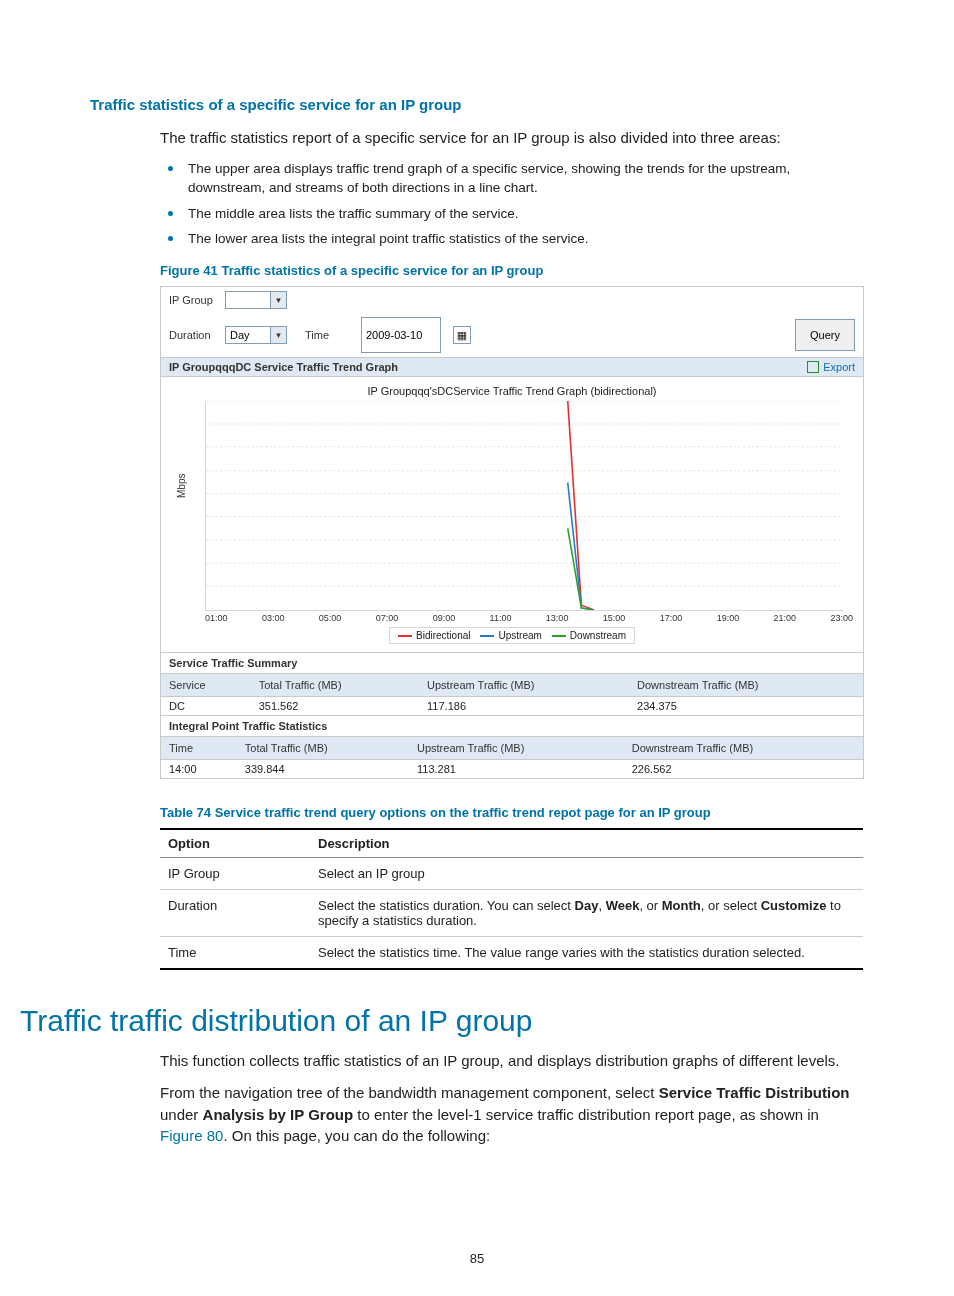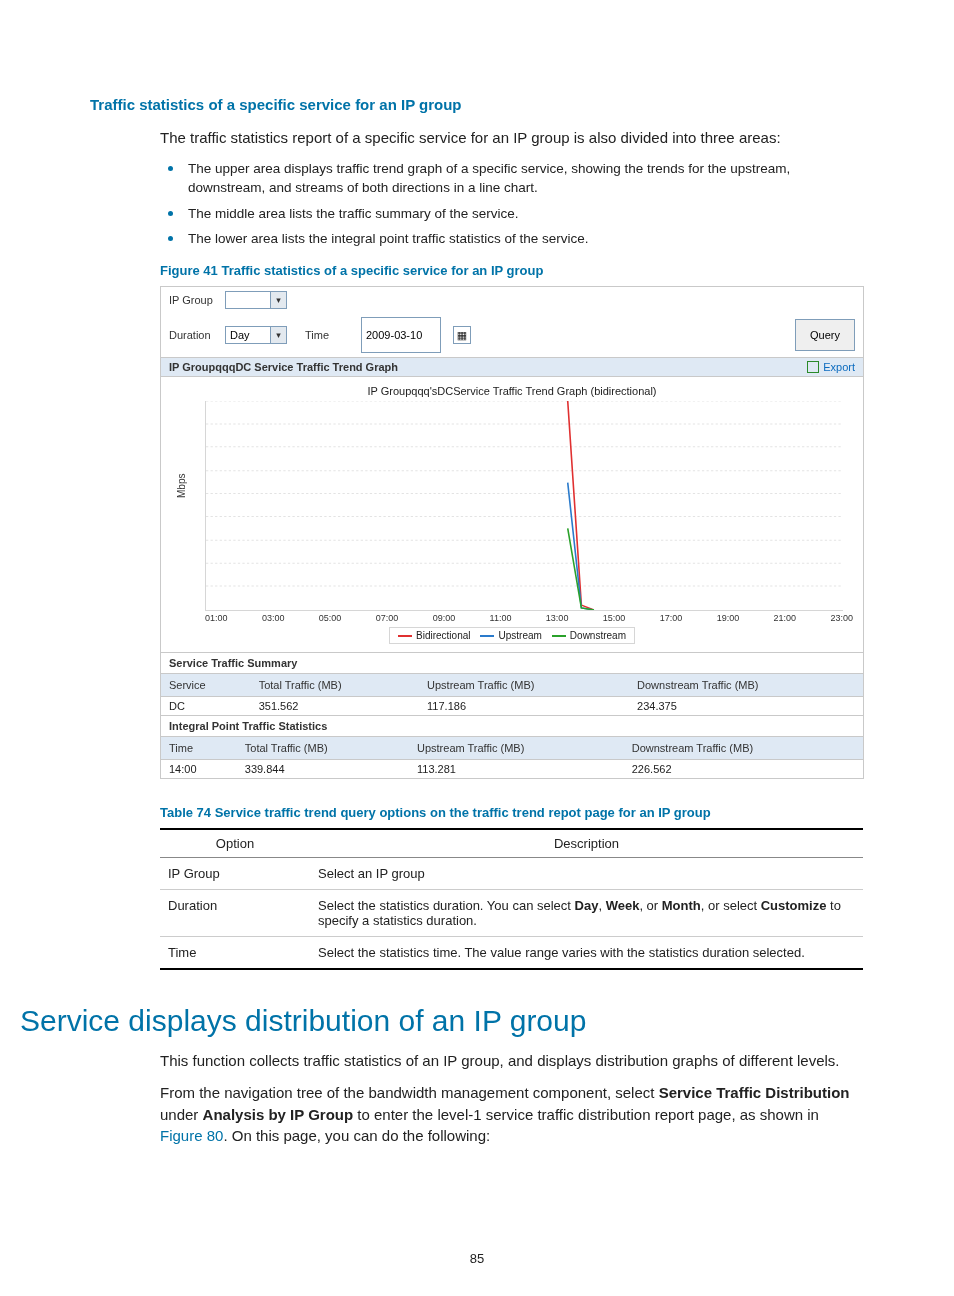--- a/index.html
+++ b/index.html
@@ -42,7 +42,7 @@
 .sec-title{color:#333;font-weight:700;padding:4px 8px;font-size:11px;border-top:1px solid var(--fig-border)}
 
 table.opt{width:703px;margin-left:70px;border-collapse:collapse;font-size:13px}
-table.opt thead th{border-top:2px solid #000;border-bottom:1px solid #888;text-align:center;padding:6px 8px;font-weight:400}
+table.opt thead th{border-top:2px solid #000;border-bottom:1px solid #888;text-align:left;padding:6px 8px;font-weight:700}
 table.opt tbody td{border-bottom:1px solid #ccc;padding:8px 8px;vertical-align:top}
 table.opt tbody tr:last-child td{border-bottom:2px solid #000}
 .opt .ocol{width:150px}

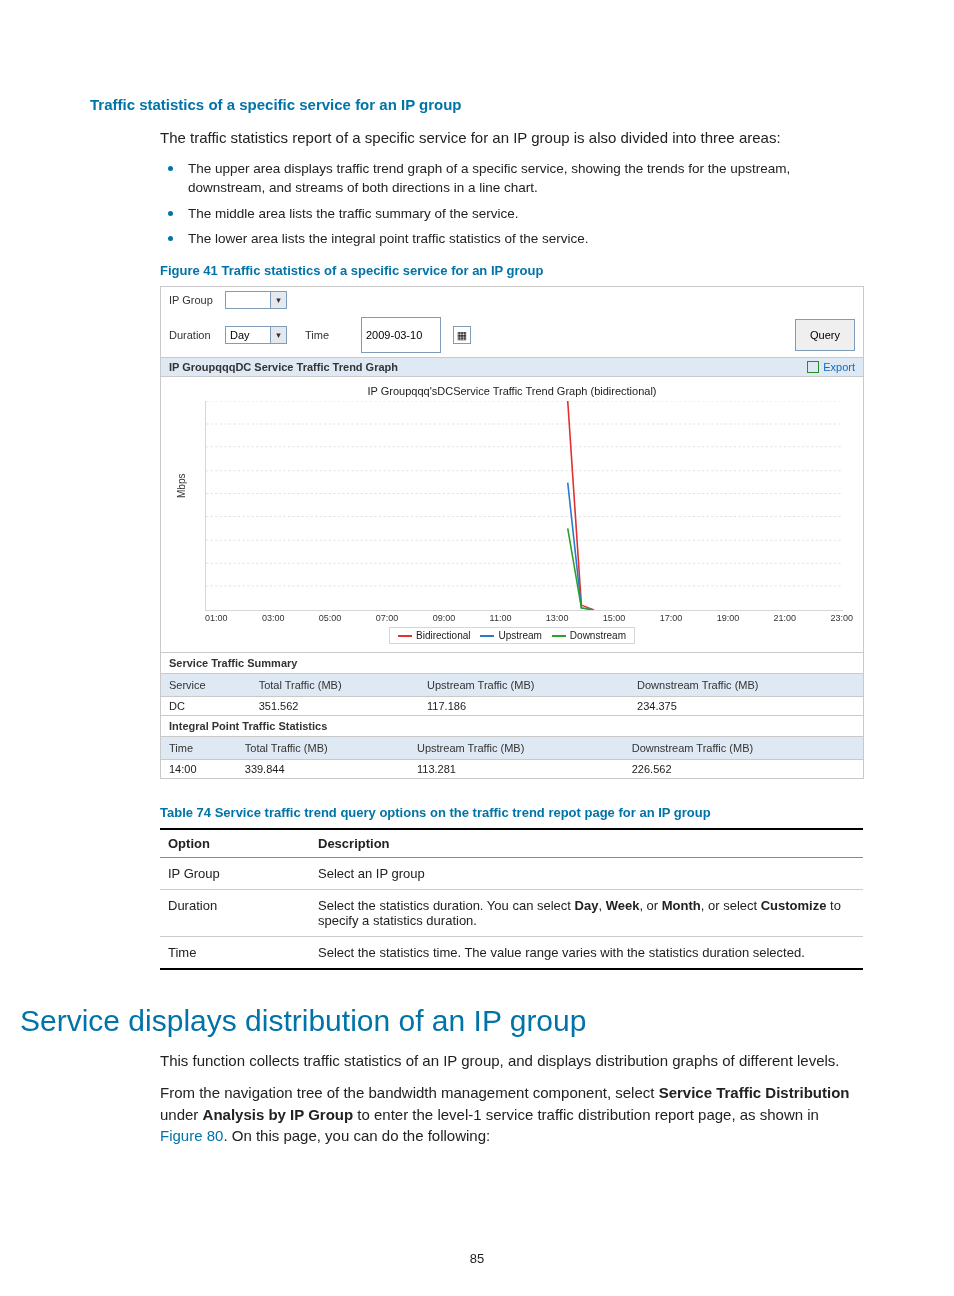--- a/index.html
+++ b/index.html
@@ -220,7 +220,7 @@
     </tbody>
   </table>
 
-  <h2 class="big">Service displays distribution of an IP group</h2>
+  <h2 class="big">Traffic traffic distribution of an IP group</h2>
   <p>This function collects traffic statistics of an IP group, and displays distribution graphs of different levels.</p>
   <p><span>From the navigation tree of the bandwidth management component, select </span><b>Service Traffic Distribution</b><span> under </span><b>Analysis by IP Group</b><span> to enter the level-1 service traffic distribution report page, as shown in </span><a class="link">Figure 80</a><span>. On this page, you can do the following:</span></p>
 

